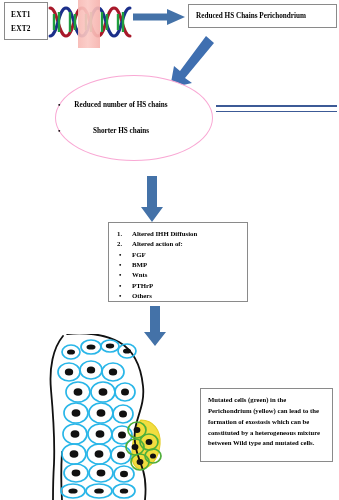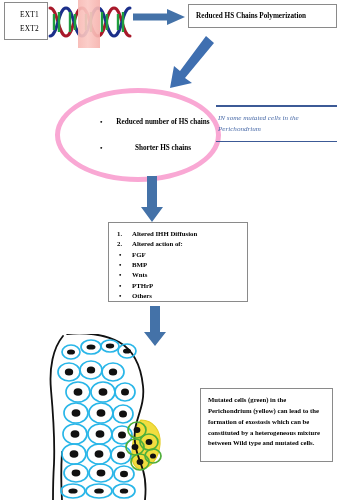--- a/index.html
+++ b/index.html
@@ -17,7 +17,7 @@
 
   
   #ext-box{left:4px;top:2px;width:44px;height:38px;padding:5px 0 0 6px;}
-  #ext-box .ln{font-weight:normal;font-size:7.4px;line-height:1.9;color:#000;letter-spacing:.2px;margin-left:9px;}
+  #ext-box .ln{font-weight:bold;font-size:7.4px;line-height:1.9;color:#000;letter-spacing:.2px;}
 
   
   #poly-box{left:188px;top:4px;width:149px;height:24px;

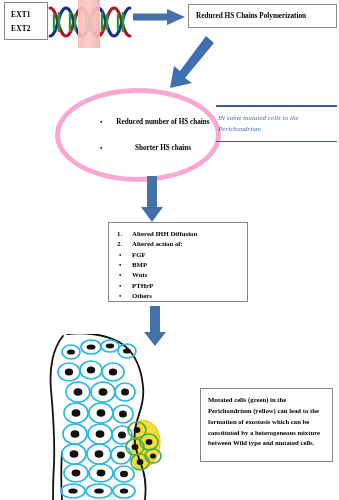--- a/index.html
+++ b/index.html
@@ -123,7 +123,7 @@
   </div>
 
   <div class="box" id="poly-box">
-    <div class="ln">Reduced HS Chains Polymerization</div>
+    <div class="ln">Reduced HS Chains Perichondrium</div>
   </div>
 
   <div class="arrow" id="arrow-diag">

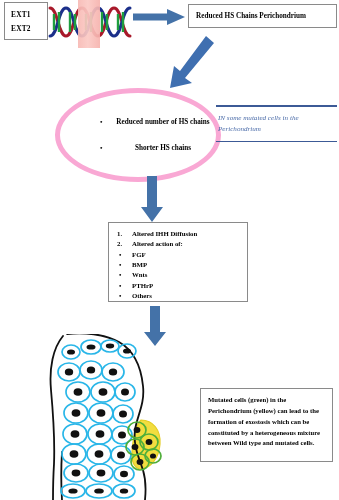--- a/index.html
+++ b/index.html
@@ -32,9 +32,9 @@
 
   
   #ellipse{
-    position:absolute;left:55px;top:88px;width:156px;height:84px;
-    border:5px solid #f9a8d4;border-radius:50%;background:#fff;
-    display:flex;align-items:center;justify-content:flex-end;
+    position:absolute;left:55px;top:75px;width:156px;height:84px;
+    border:1px solid #f9a8d4;border-radius:50%;background:#fff;
+    display:flex;align-items:center;justify-content:flex-start;
   }
   #ellipse ul{list-style:none;margin:0;padding:0;width:118px;}
   #ellipse li{

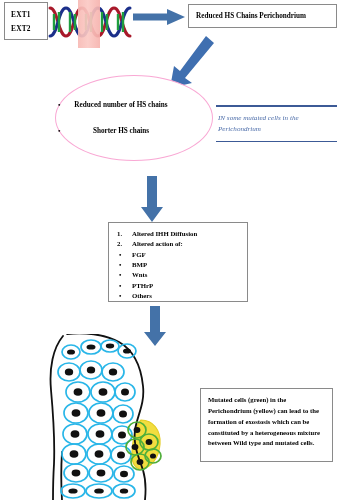--- a/index.html
+++ b/index.html
@@ -141,7 +141,6 @@
 
   <div id="side-note">
     <div class="rule"></div>
-    <div class="txt">IN some mutated cells in the Perichondrium</div>
     <div class="rule bottom"></div>
   </div>
 

